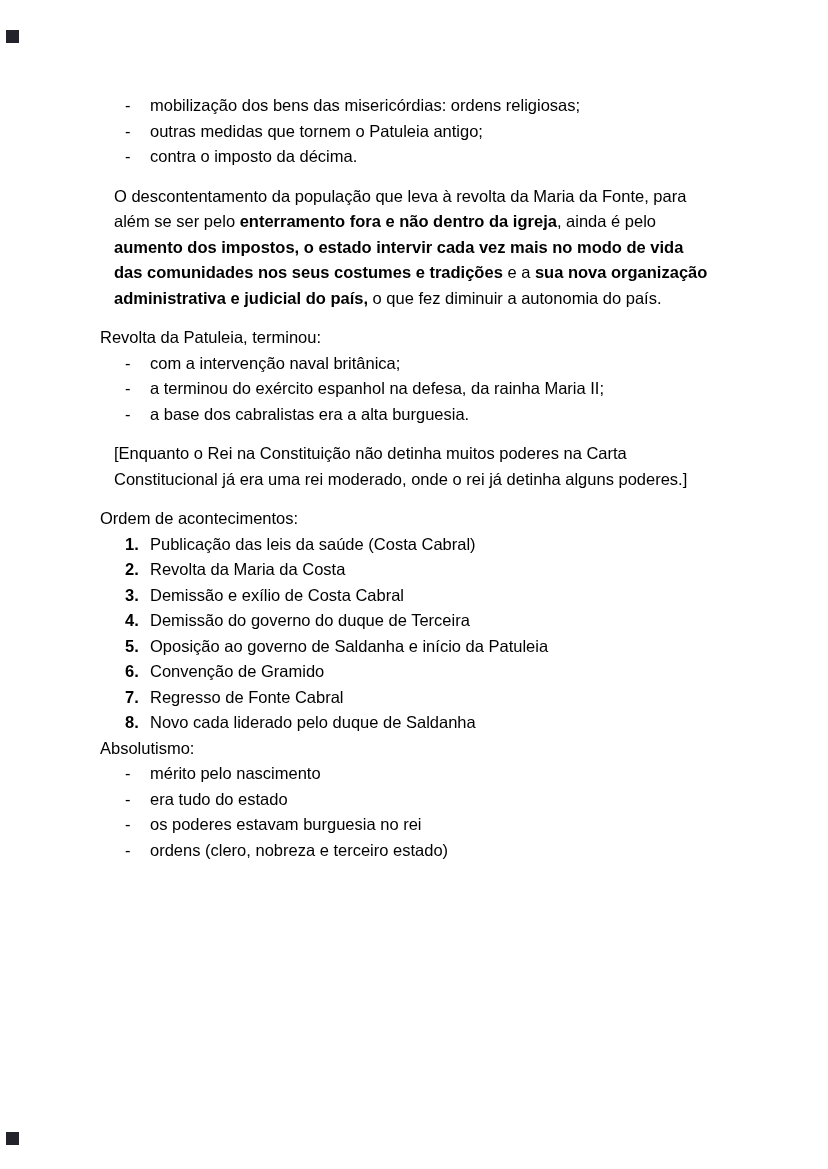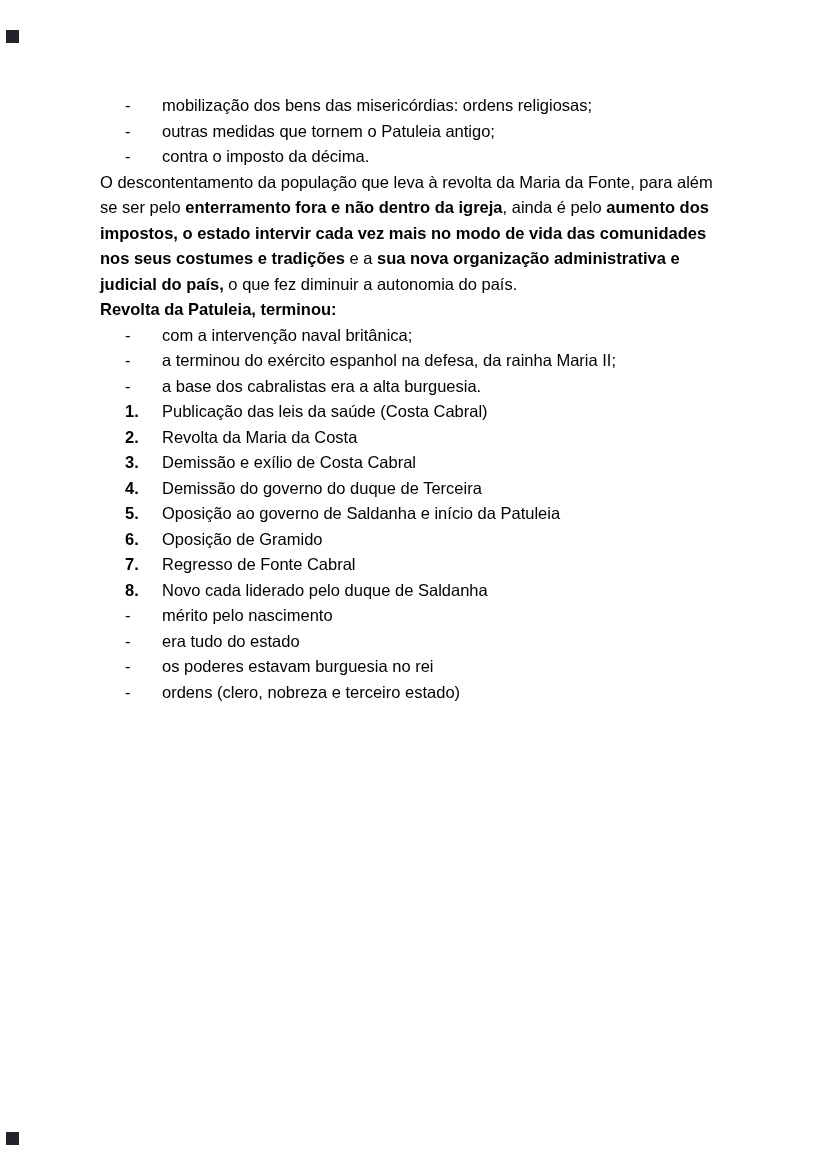--- a/index.html
+++ b/index.html
@@ -51,7 +51,7 @@
     width: 25px;
     font-weight: bold;
   }
-  .txt { flex: 1 1 auto; margin-left: 12px; }
+  .txt { flex: 1 1 auto; }
   .para { margin: 0; }
   .hd {
     margin: 0;

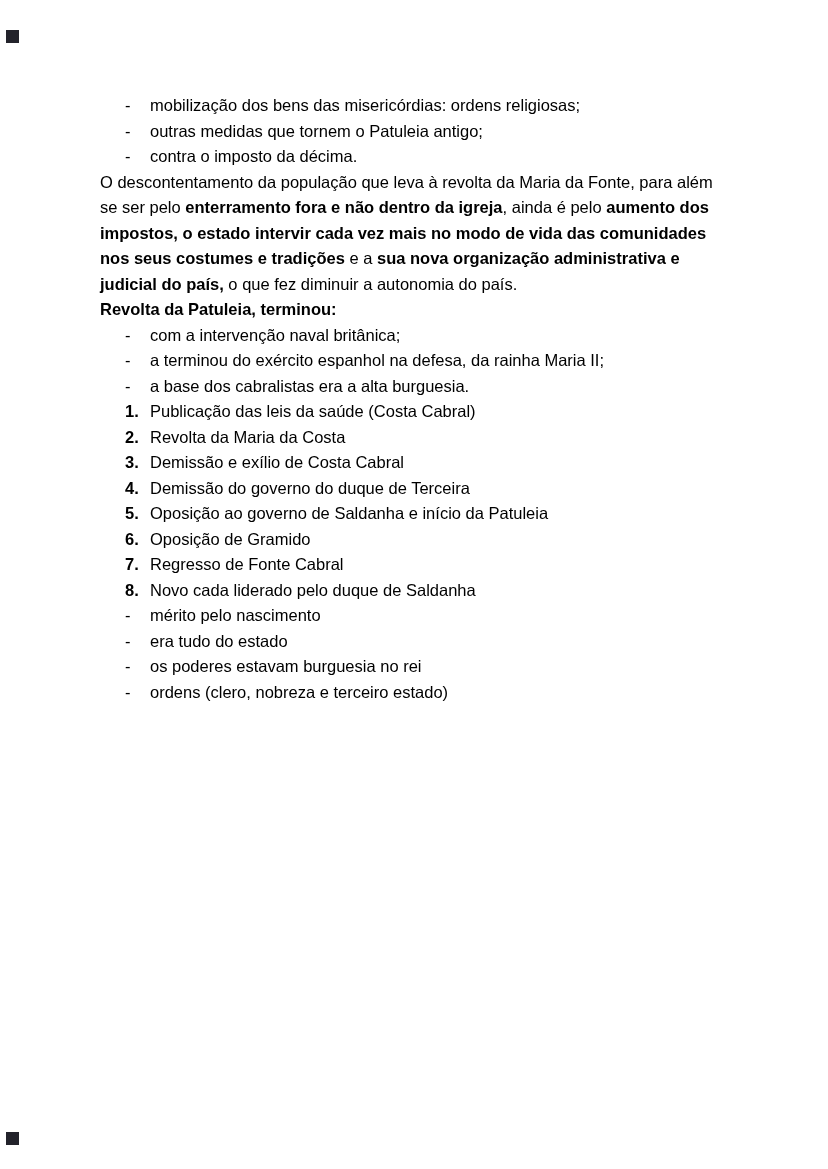--- a/index.html
+++ b/index.html
@@ -52,7 +52,7 @@
     font-weight: bold;
   }
   .txt { flex: 1 1 auto; }
-  .para { margin: 0; }
+  .para { margin: 14px; }
   .hd {
     margin: 0;
     font-size: inherit;

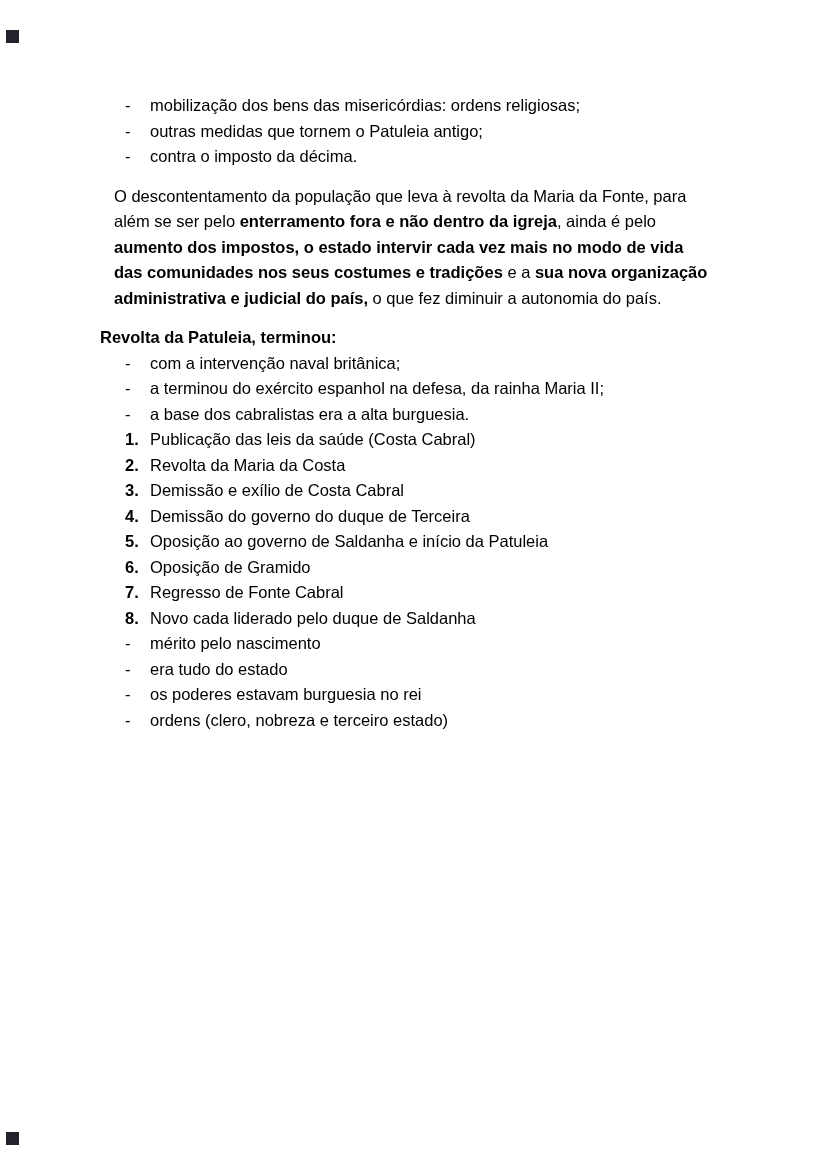--- a/index.html
+++ b/index.html
@@ -57,7 +57,7 @@
     margin: 0;
     font-size: inherit;
     line-height: inherit;
-    font-weight: bold;
+    font-weight: normal;
   }
   strong { font-weight: bold; }
 </style>

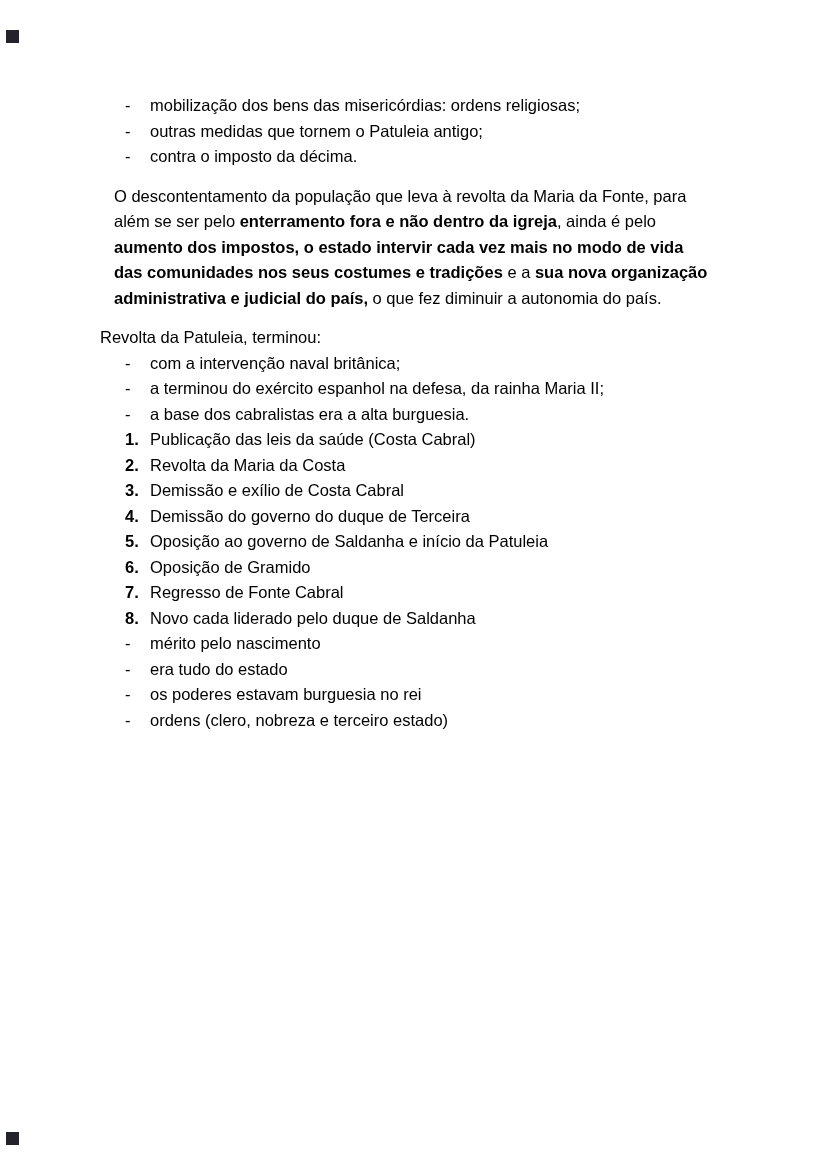--- a/index.html
+++ b/index.html
@@ -103,6 +103,7 @@
       </li>
     </ul>
 
+    <p class="para">[Enquanto o Rei na Constituição não detinha muitos poderes na Carta Constitucional já era uma rei moderado, onde o rei já detinha alguns poderes.]</p>
 
     <ol class="num-list">
       <li class="li">

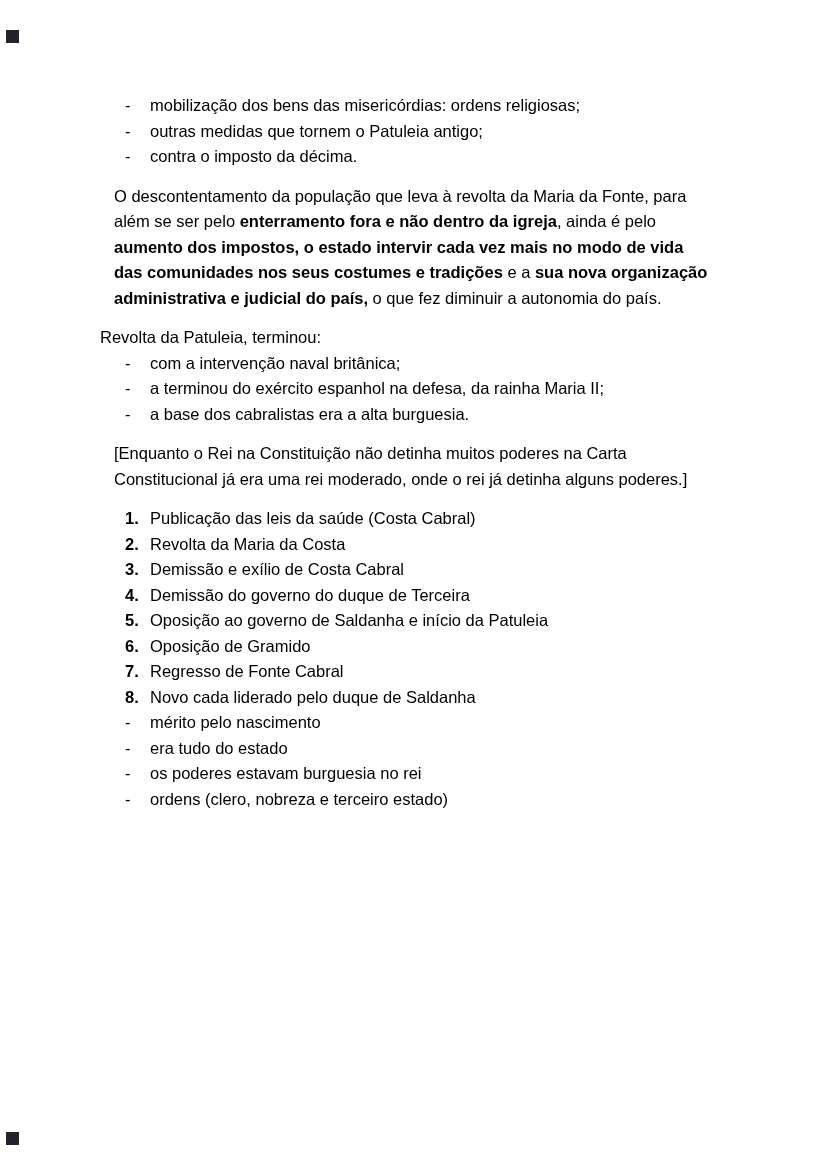--- a/index.html
+++ b/index.html
@@ -105,6 +105,7 @@
 
     <p class="para">[Enquanto o Rei na Constituição não detinha muitos poderes na Carta Constitucional já era uma rei moderado, onde o rei já detinha alguns poderes.]</p>
 
+    <h3 class="hd">Ordem de acontecimentos:</h3>
     <ol class="num-list">
       <li class="li">
         <span class="num">1.</span>

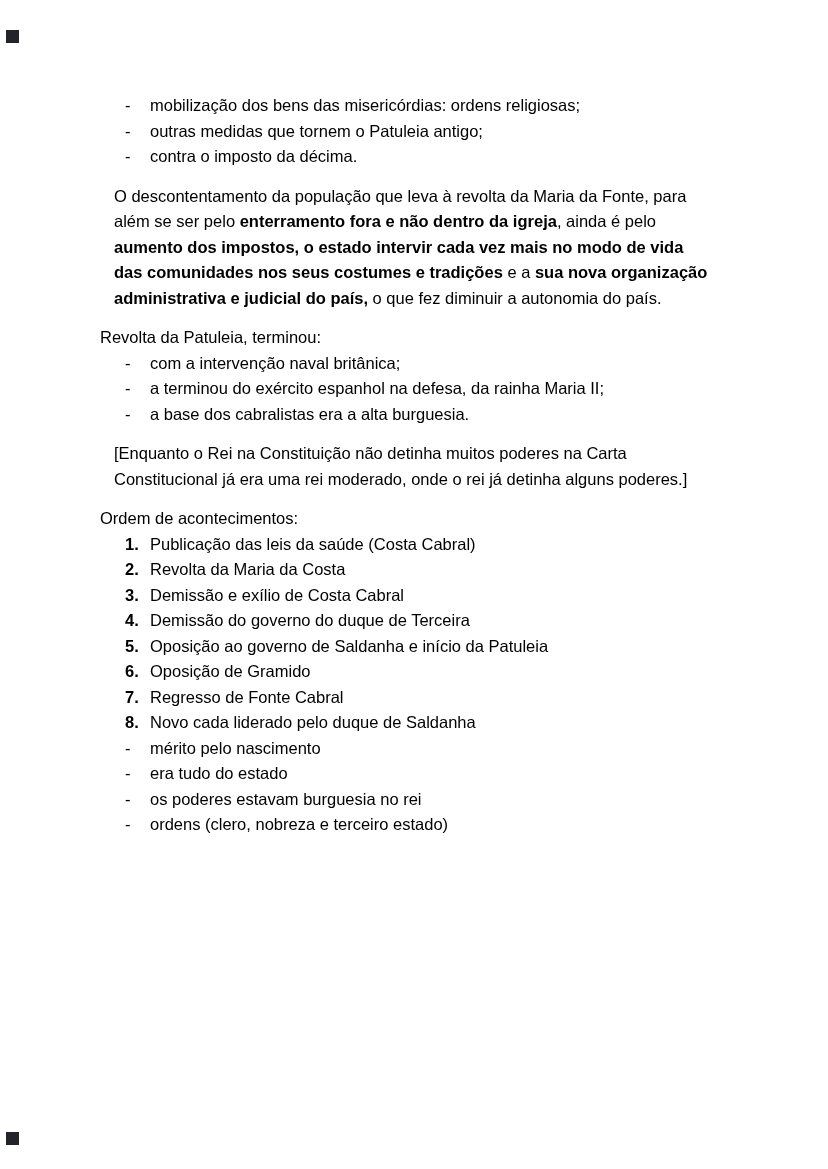--- a/index.html
+++ b/index.html
@@ -129,7 +129,7 @@
       </li>
       <li class="li">
         <span class="num">6.</span>
-        <span class="txt">Oposição de Gramido</span>
+        <span class="txt">Convenção de Gramido</span>
       </li>
       <li class="li">
         <span class="num">7.</span>

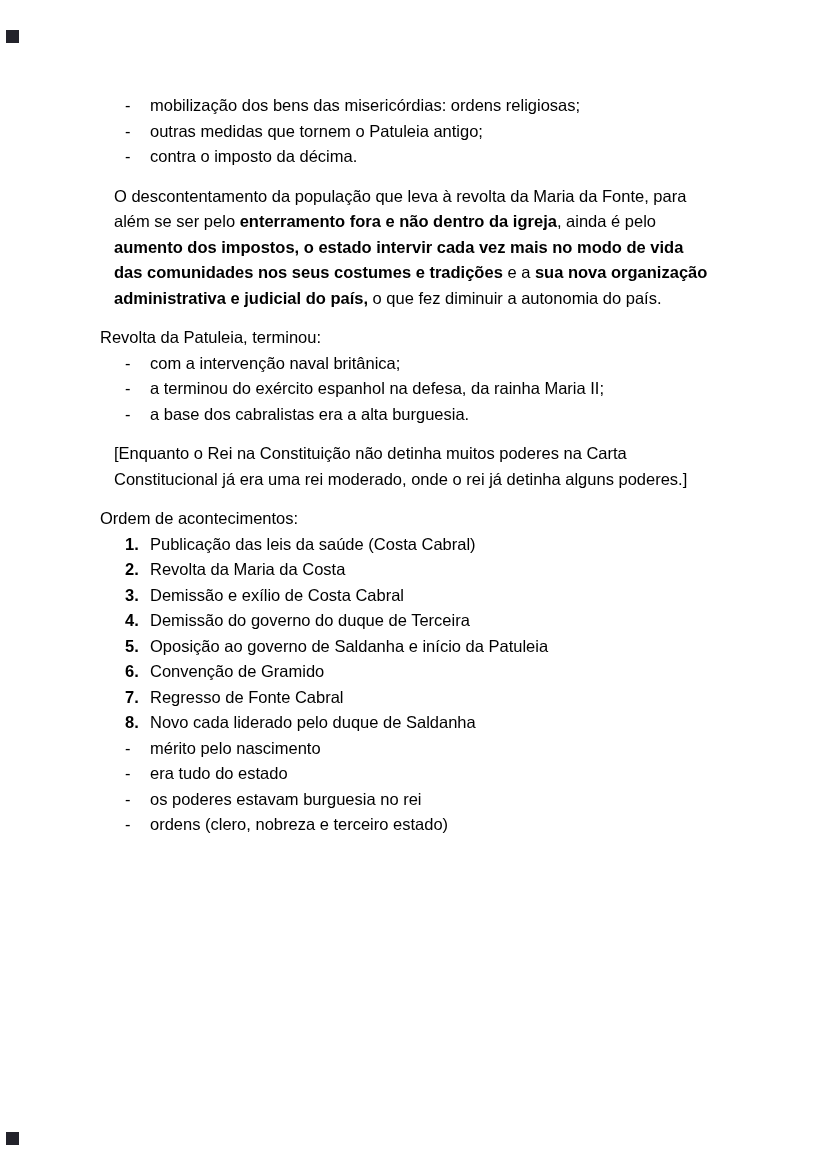--- a/index.html
+++ b/index.html
@@ -141,6 +141,7 @@
       </li>
     </ol>
 
+    <h3 class="hd">Absolutismo:</h3>
     <ul class="dash-list">
       <li class="li">
         <span class="marker">-</span>

